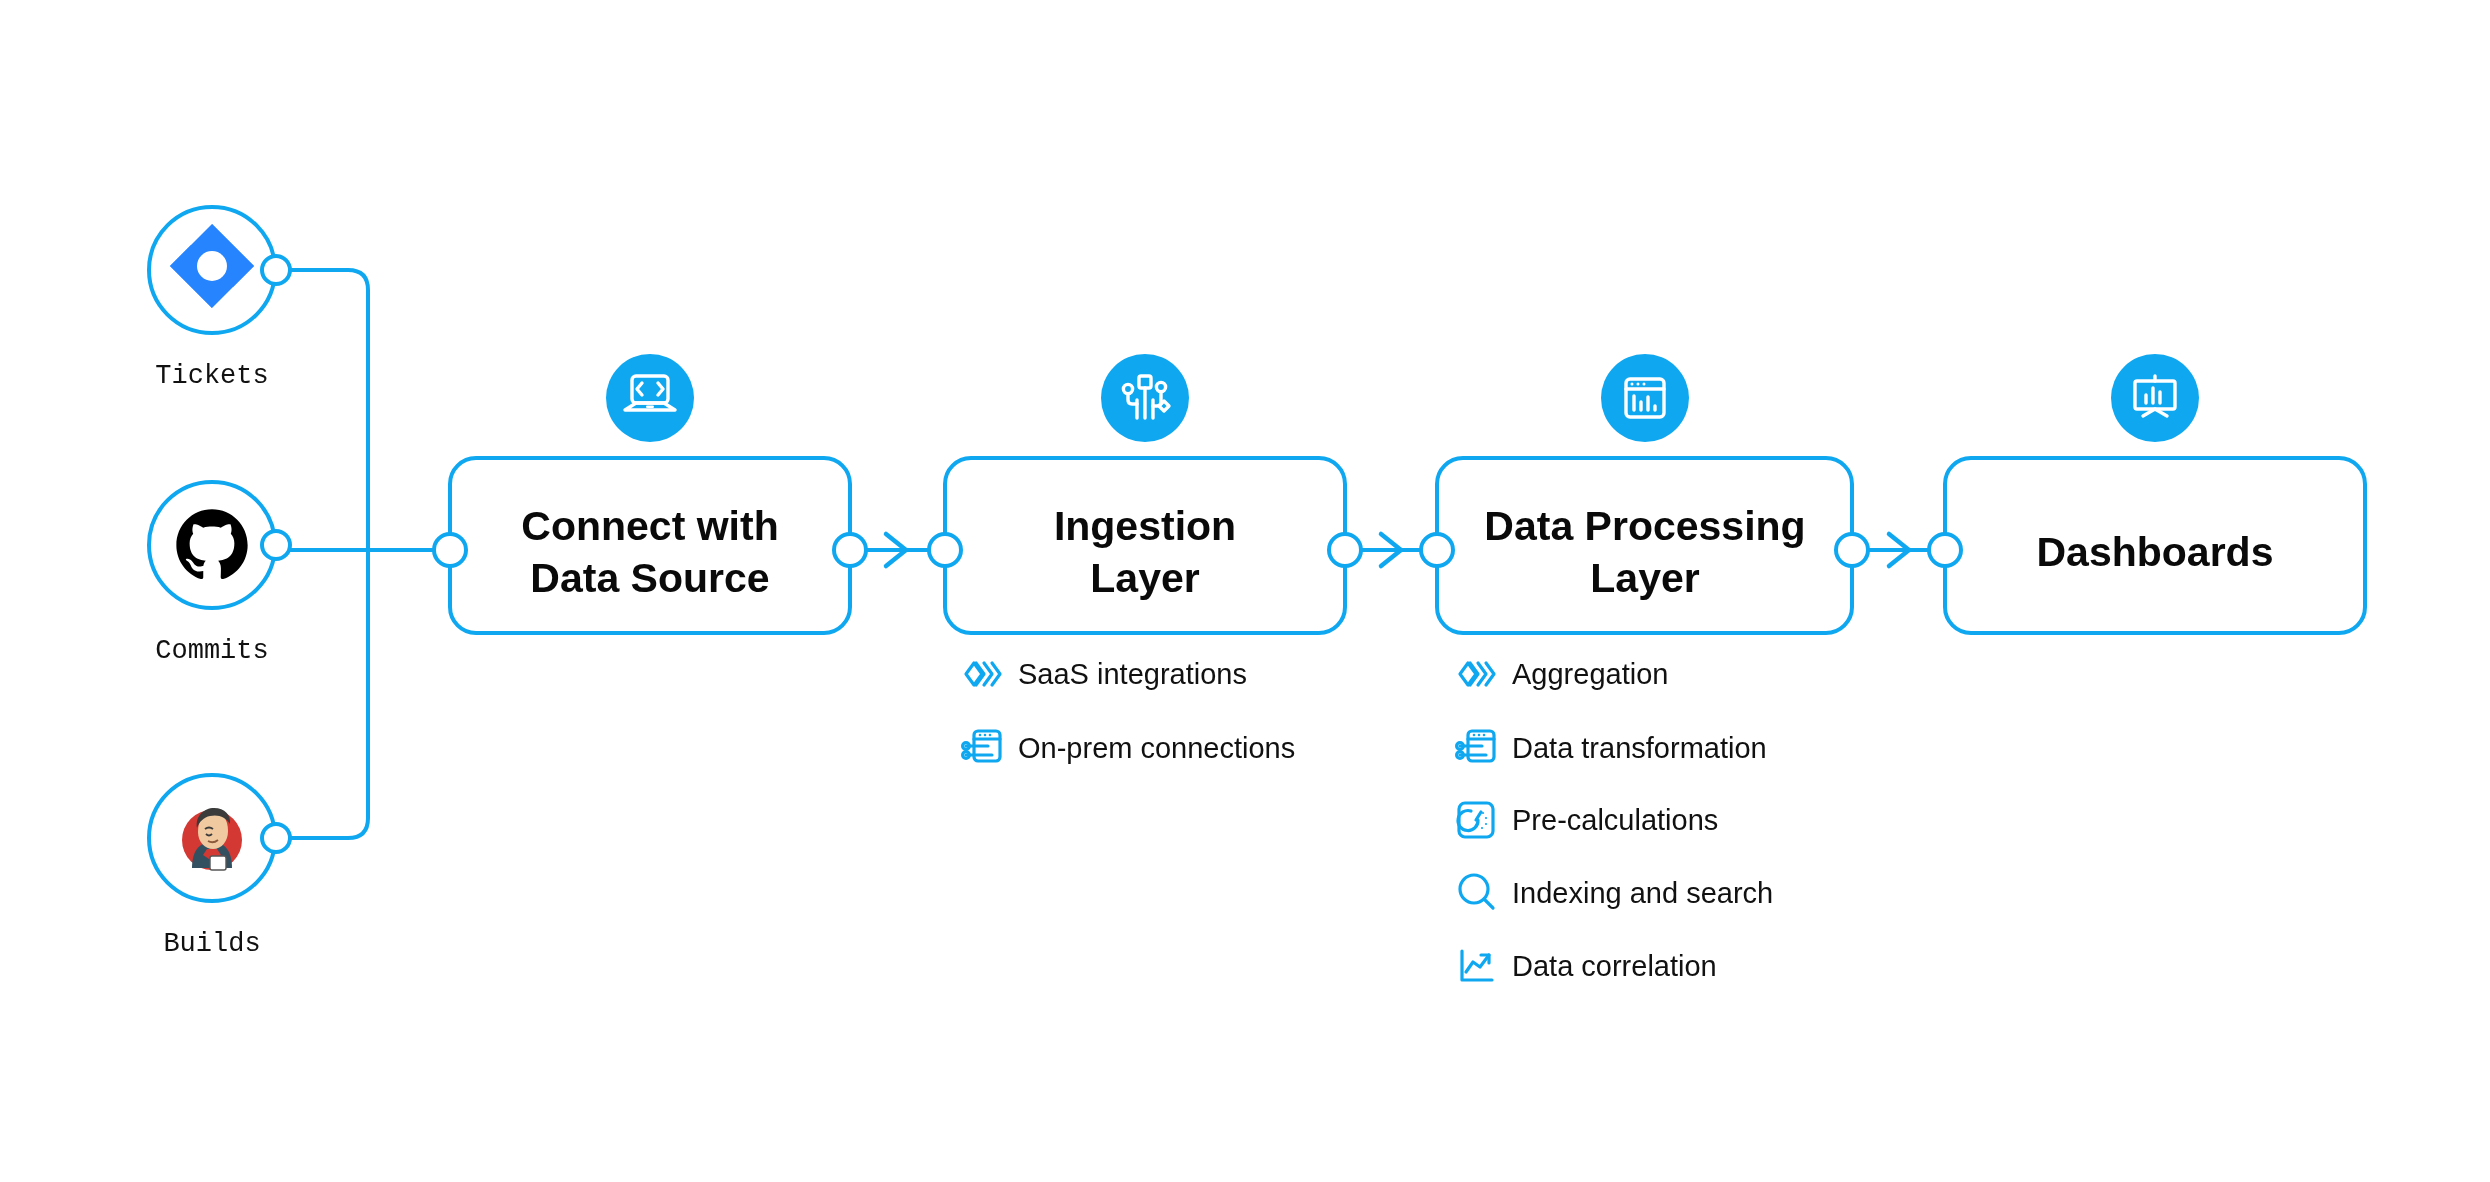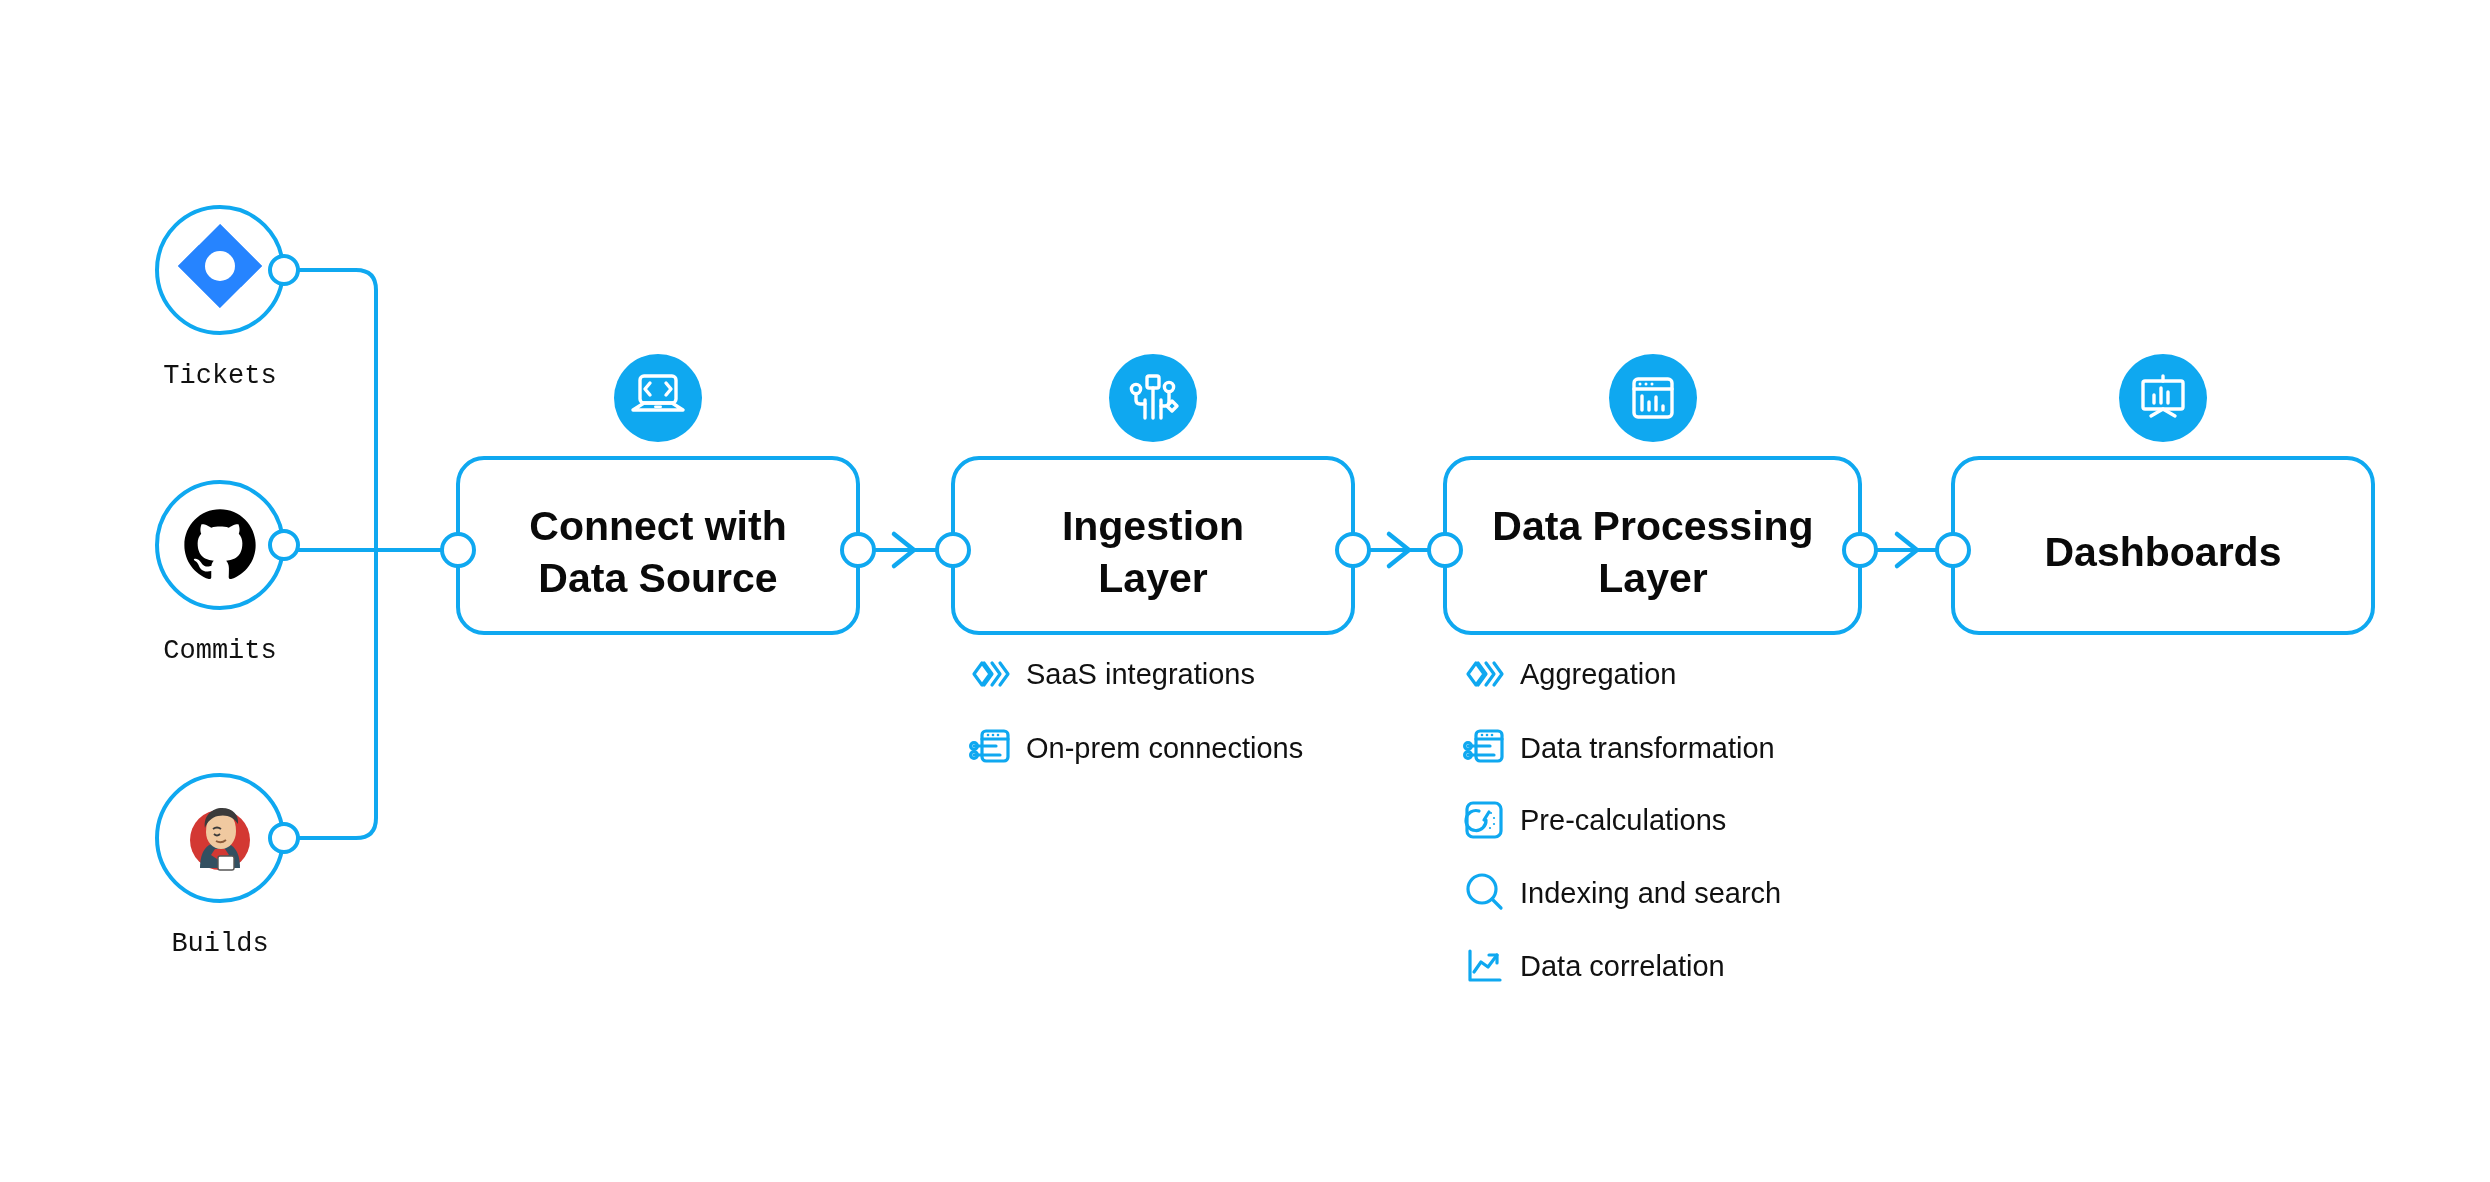--- a/index.html
+++ b/index.html
@@ -18,7 +18,6 @@
     width: 2188px;
     height: 1182px;
     background: #ffffff;
-    margin-left: 8px;
   }
   svg.canvas {
     display: block;

